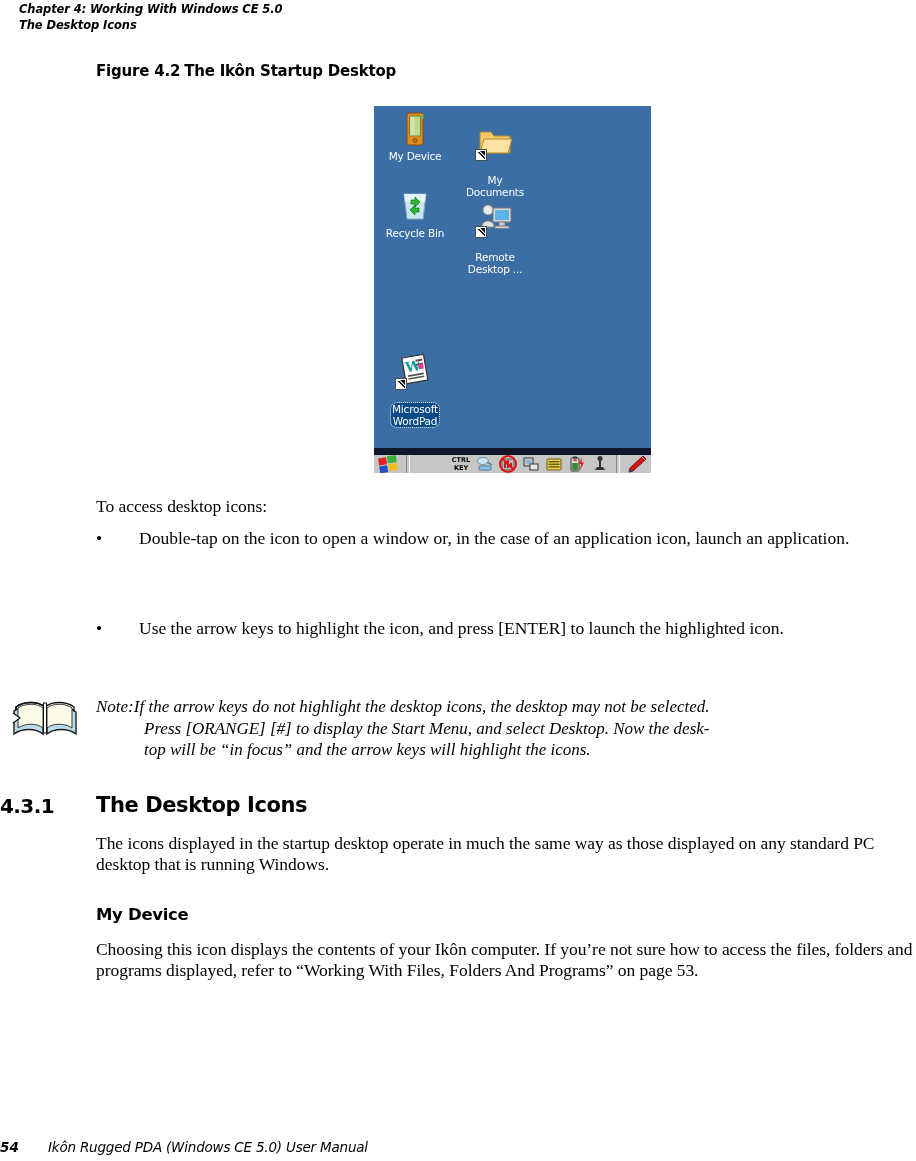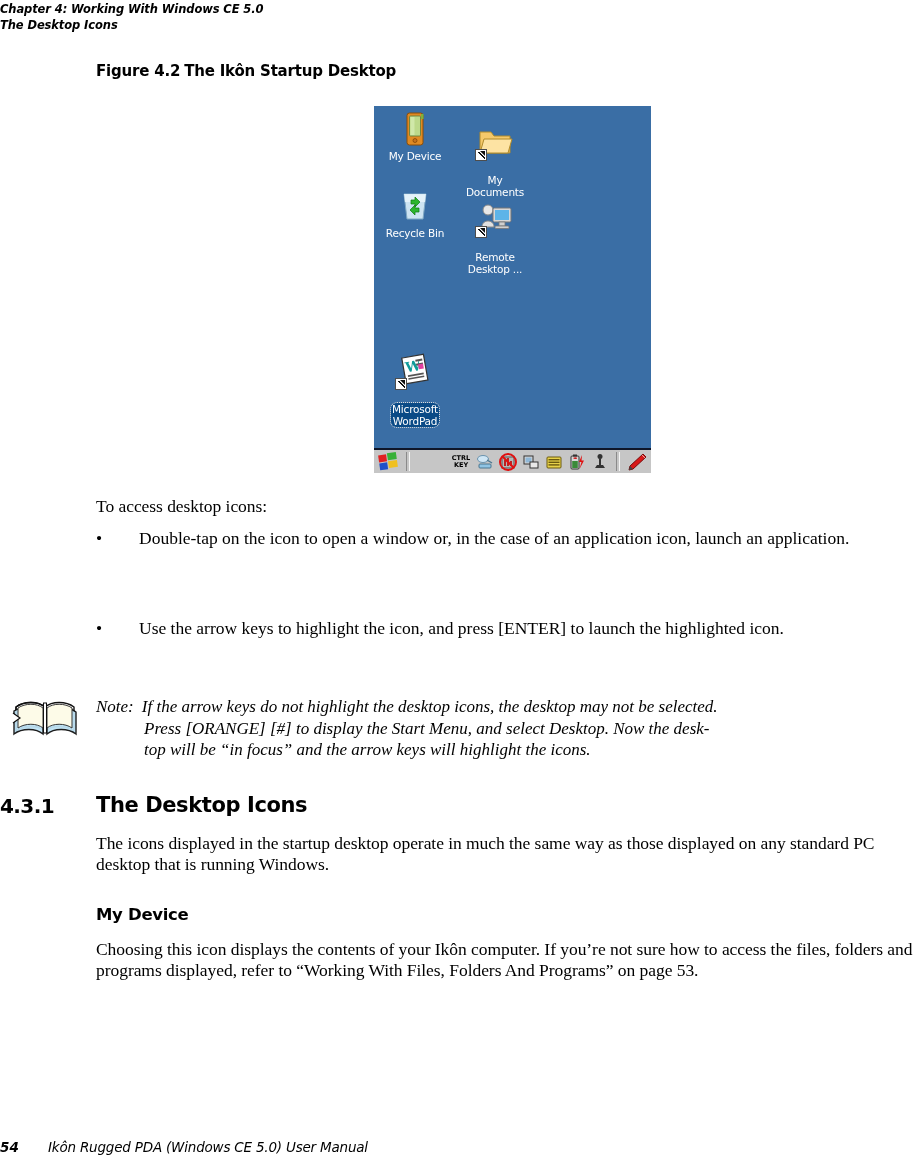--- a/index.html
+++ b/index.html
@@ -27,6 +27,7 @@
     font-size: 11.5px;
     line-height: 15.5px;
     letter-spacing: -0.1px;
+    padding-left: 19px;
   }
   .runhead .line1 {
     font-style: italic;

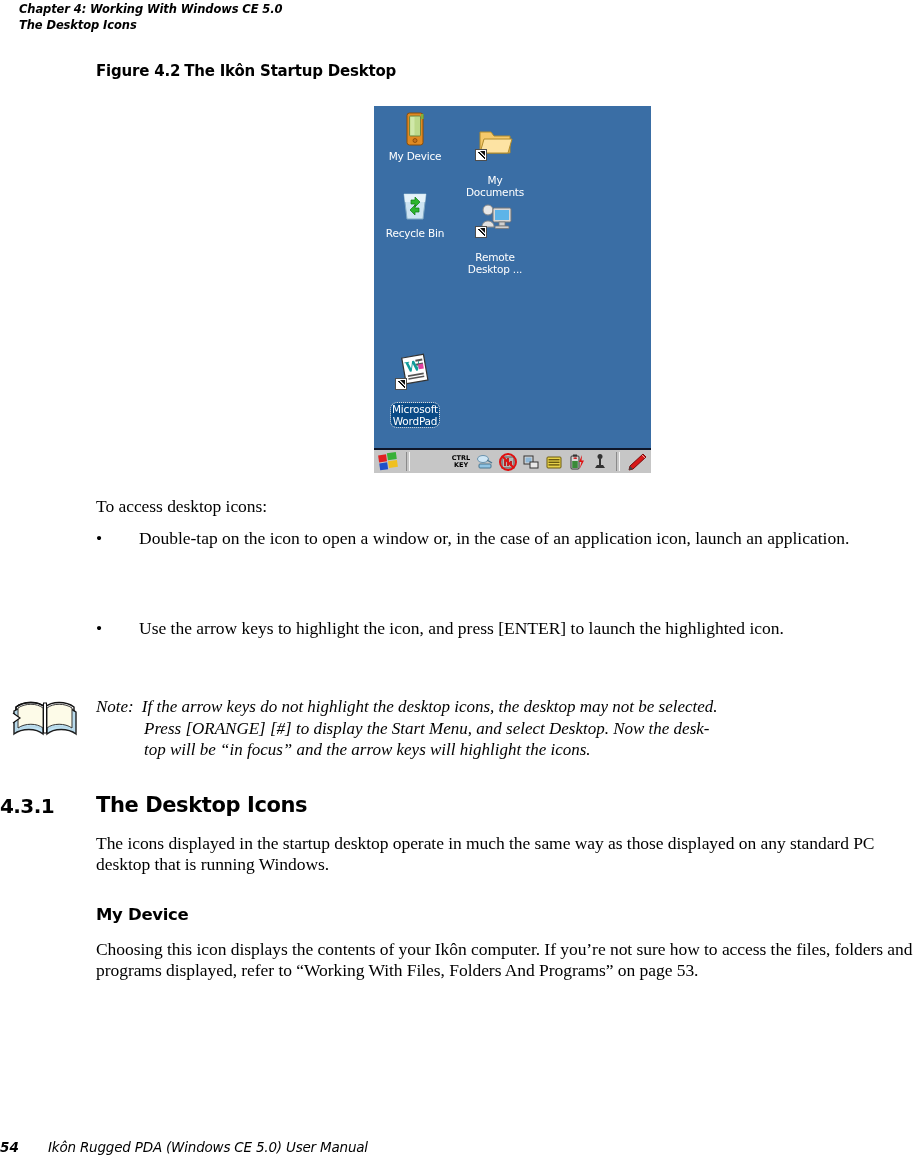--- a/index.html
+++ b/index.html
@@ -130,7 +130,7 @@
     width: 277px;
     height: 25px;
     background: #c6c6c6;
-    border-top: 2px solid #0f172a;
+    border-top: 7px solid #0f172a;
     box-sizing: border-box;
     display: flex;
     align-items: center;

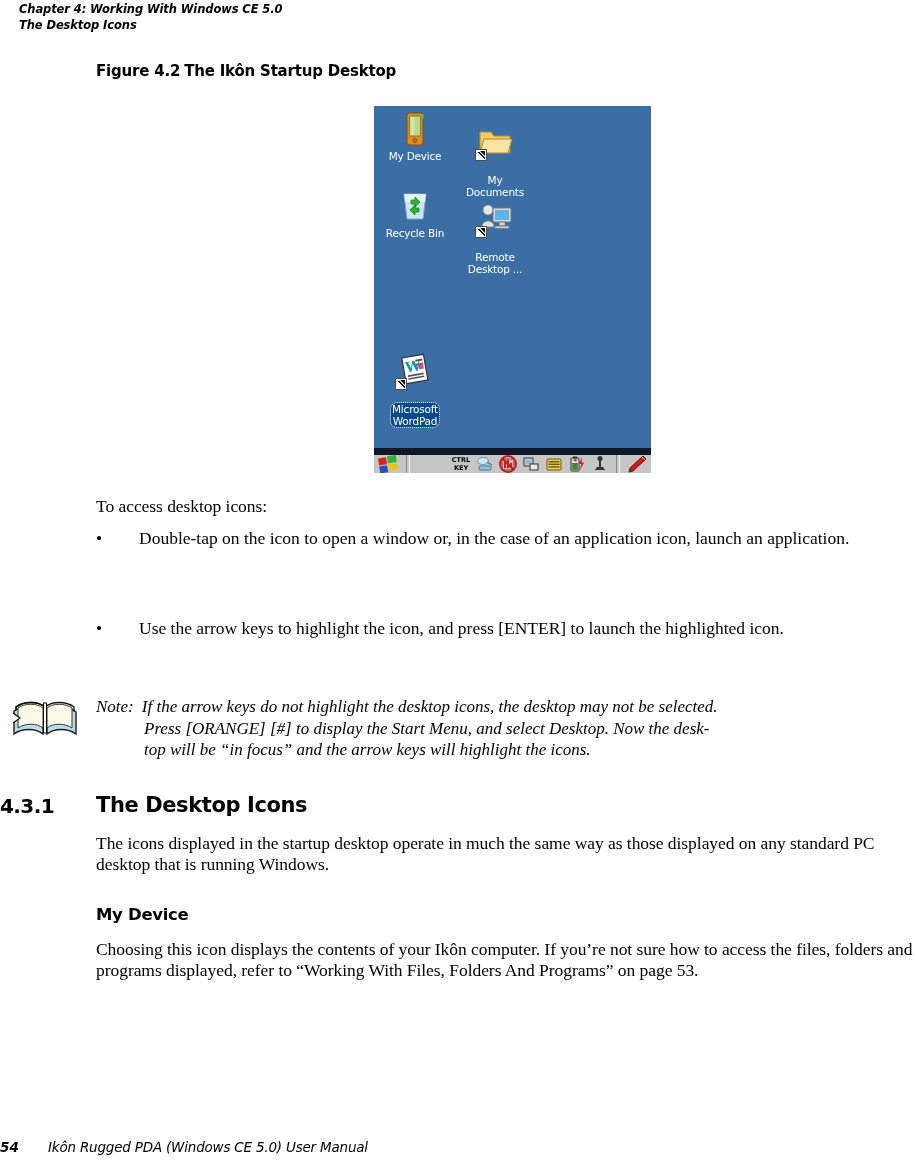--- a/index.html
+++ b/index.html
@@ -201,7 +201,7 @@
     font-size: 17px;
     line-height: 21.5px;
   }
-  .note-text .nlabel { margin-right: 8px; text-align: right; }
+  .note-text .nlabel { margin-right: 0; text-align: right; }
   .note-text .nbody { display: inline; }
   .note-cont {
     display: block;

